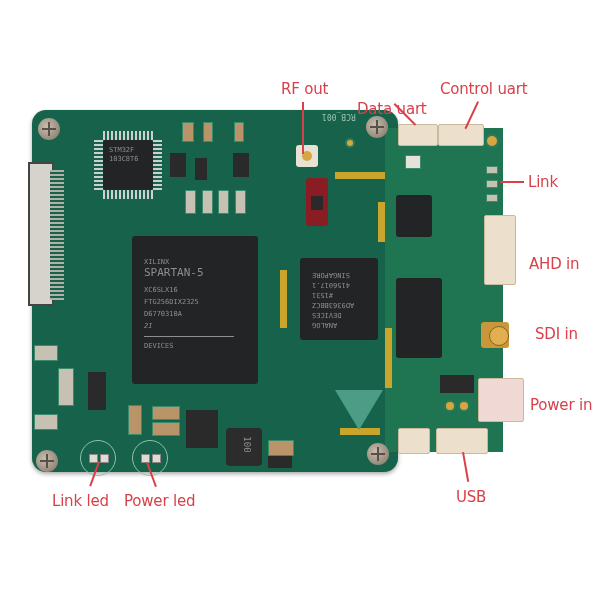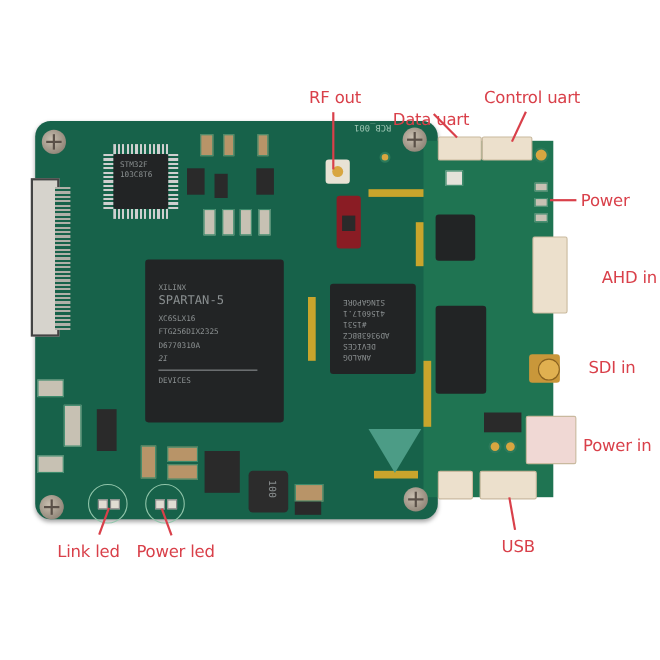--- a/index.html
+++ b/index.html
@@ -147,7 +147,7 @@
 <div class="label" style="left:281px; top:80px;">RF out</div>
 <div class="label" style="left:357px; top:80px;margin-top:20px;">Data uart</div>
 <div class="label" style="left:440px; top:80px;">Control uart</div>
-<div class="label" style="left:528px; top:173px;">Power</div>
+<div class="label" style="left:528px; top:173px;">Link</div>
 <div class="label" style="left:529px; top:243px;margin-left:18px;">AHD in</div>
 <div class="label" style="left:535px; top:325px;">SDI in</div>
 <div class="label" style="left:530px; top:396px;">Power in</div>

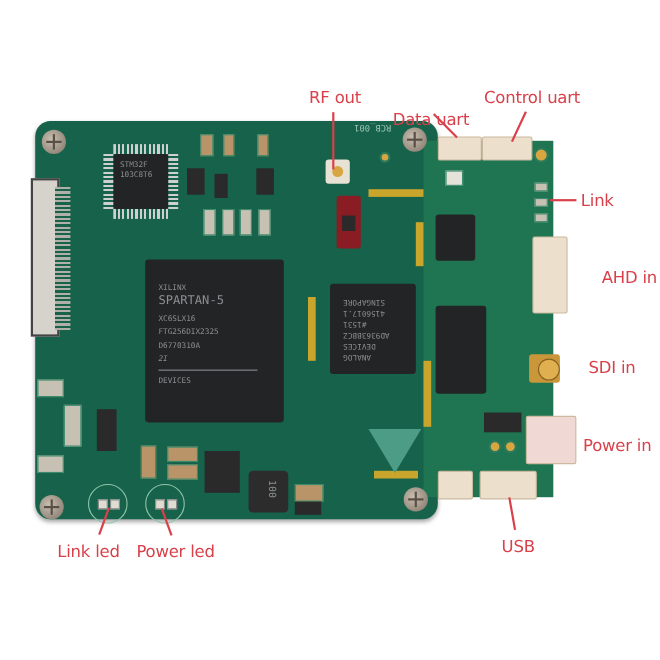--- a/index.html
+++ b/index.html
@@ -148,7 +148,7 @@
 <div class="label" style="left:357px; top:80px;margin-top:20px;">Data uart</div>
 <div class="label" style="left:440px; top:80px;">Control uart</div>
 <div class="label" style="left:528px; top:173px;">Link</div>
-<div class="label" style="left:529px; top:243px;margin-left:18px;">AHD in</div>
+<div class="label" style="left:529px; top:255px;">AHD in</div>
 <div class="label" style="left:535px; top:325px;">SDI in</div>
 <div class="label" style="left:530px; top:396px;">Power in</div>
 <div class="label" style="left:456px; top:488px;">USB</div>

